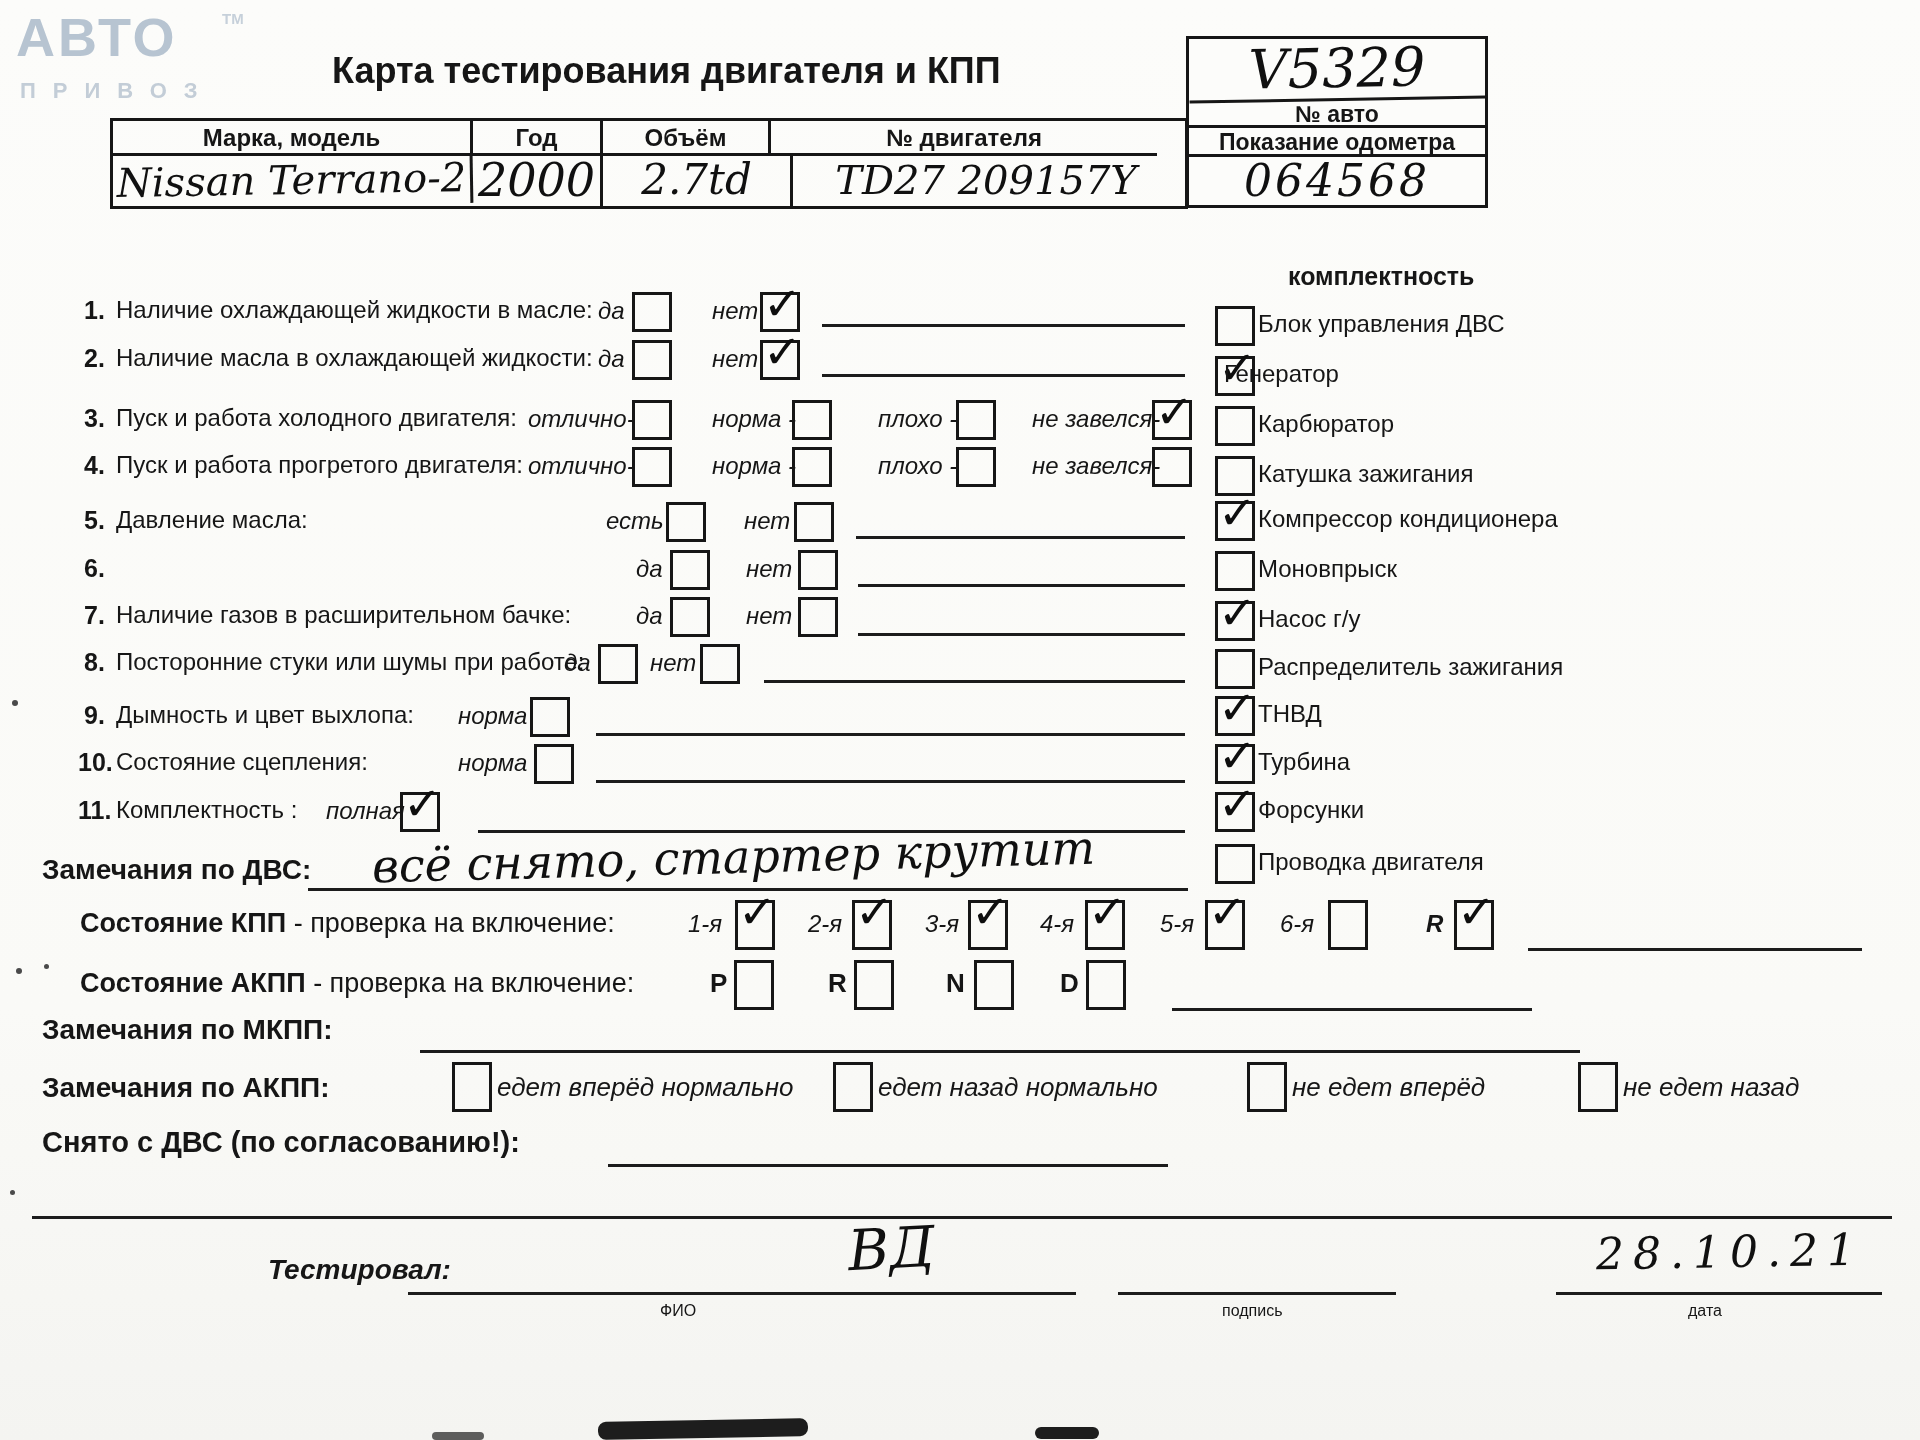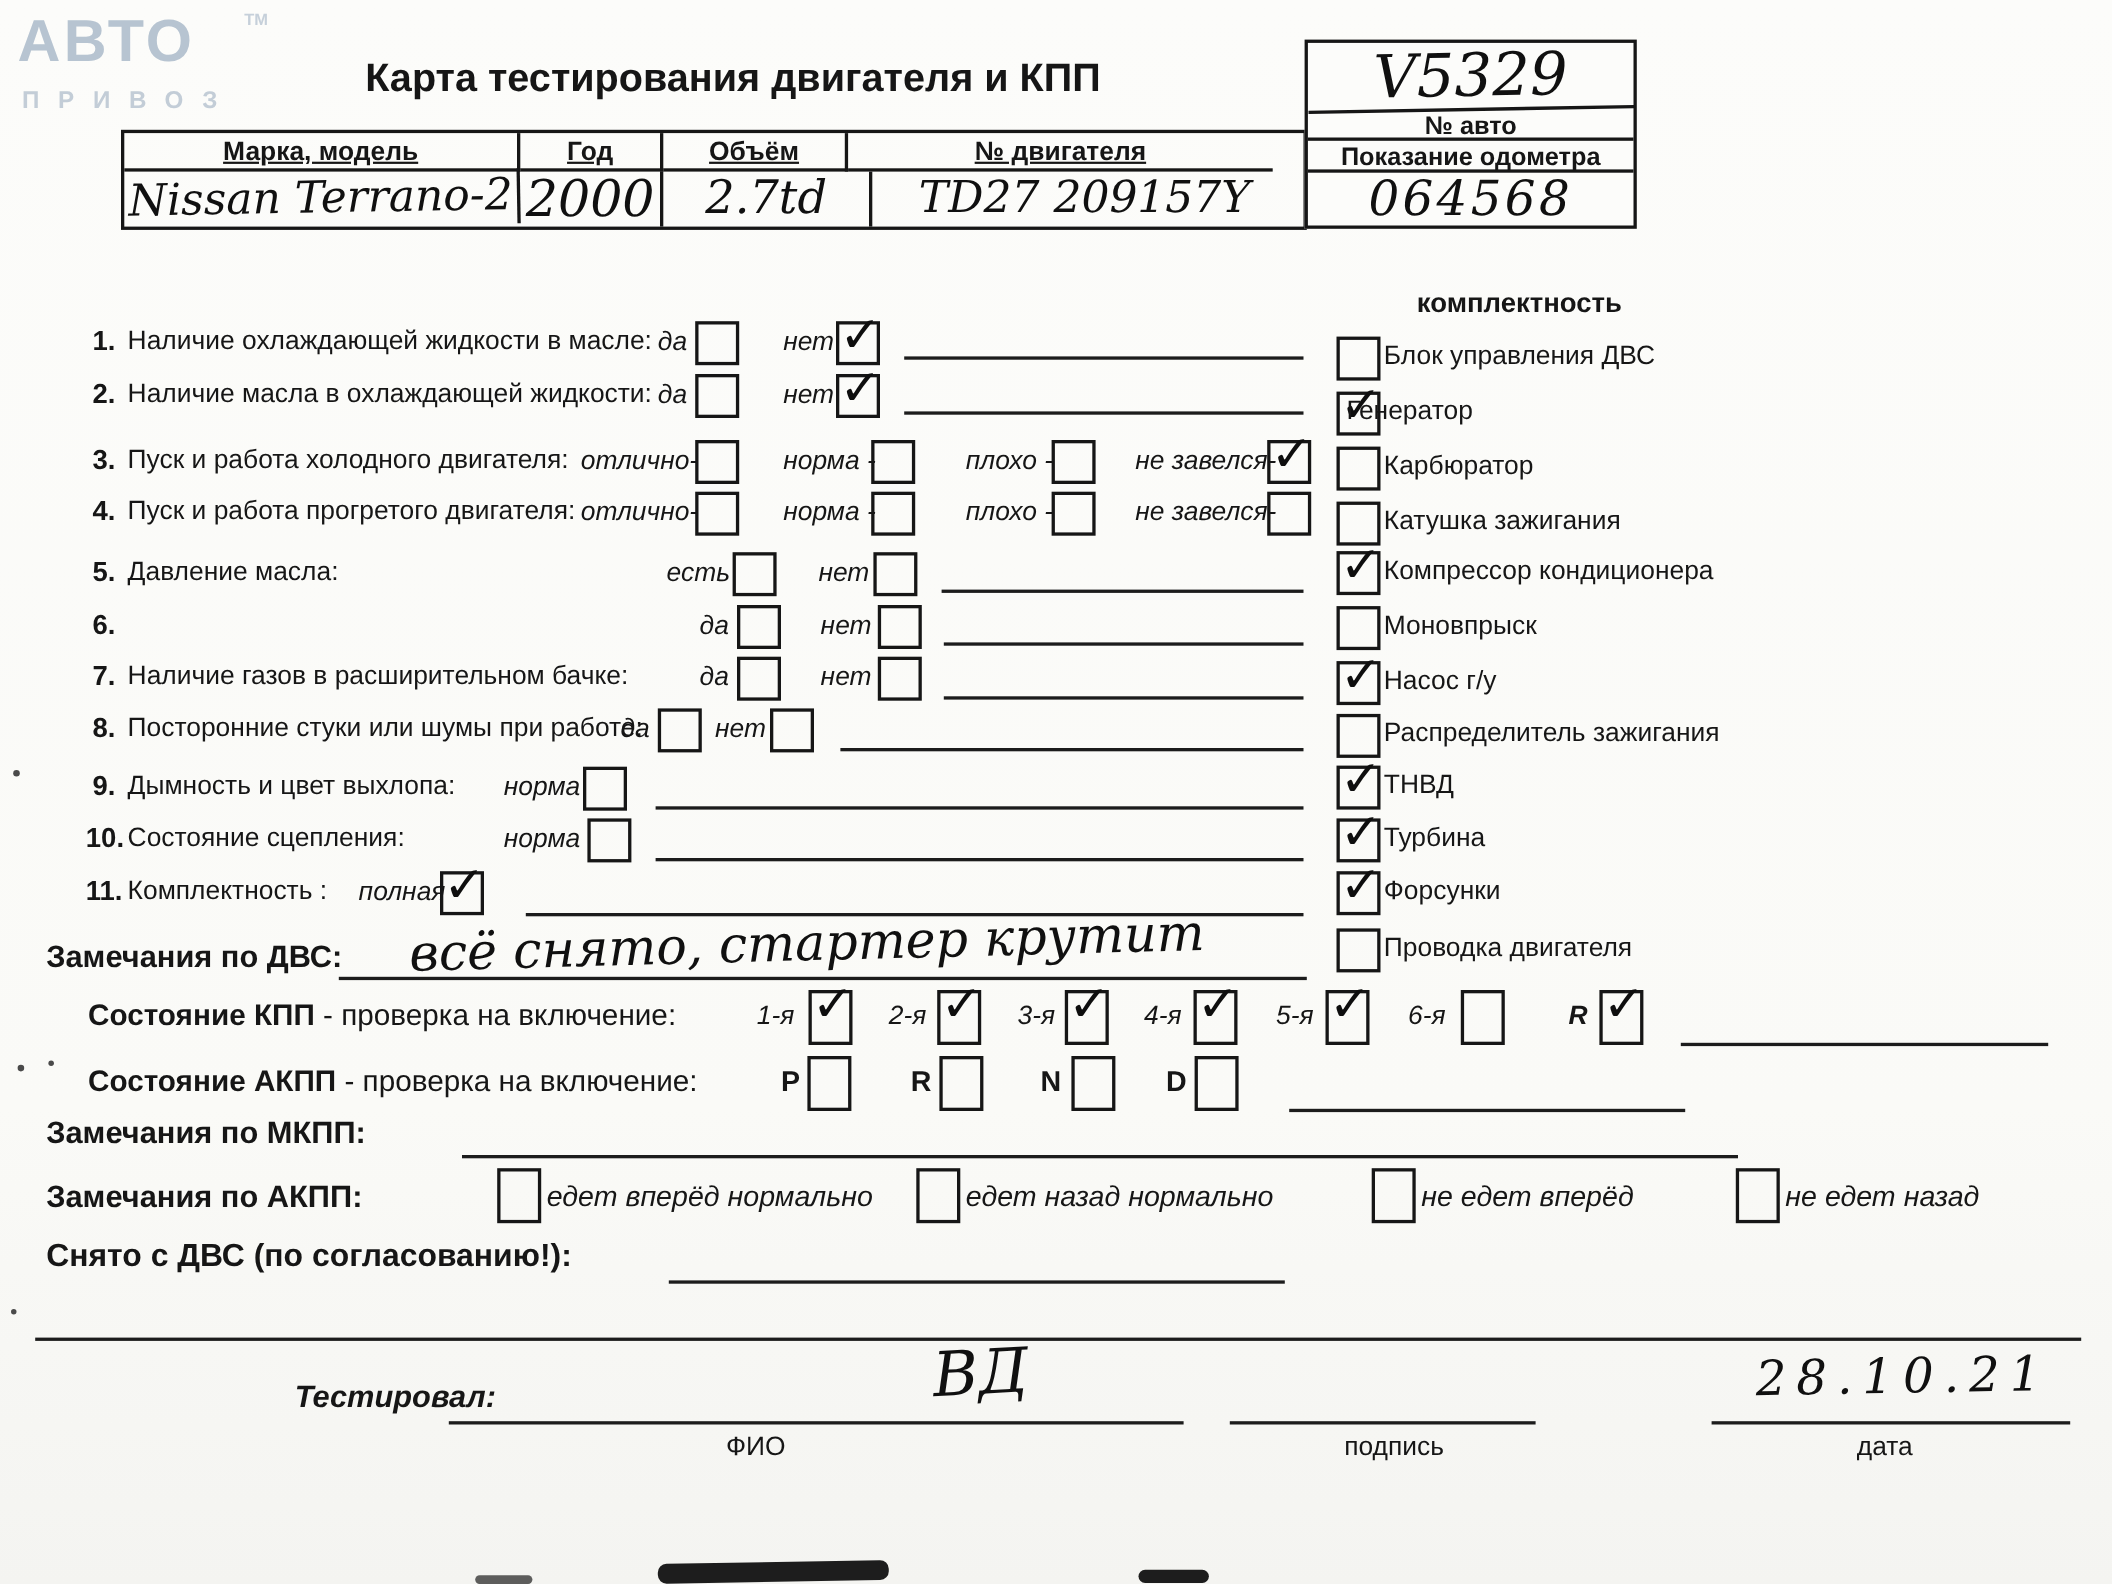--- a/index.html
+++ b/index.html
@@ -19,7 +19,7 @@
   .vrow{display:flex;}
   .vcell{box-sizing:border-box;border-right:3px solid #161616;text-align:center;}
   .vcell:last-child{border-right:none;}
-  .vhead .vcell{height:35px;border-bottom:3px solid #161616;font-size:24px;font-weight:700;line-height:34px;text-decoration:underline;}
+  .vhead .vcell{height:35px;border-bottom:3px solid #161616;font-size:24px;font-weight:700;line-height:34px;}
   .vvals .vcell{height:50px;}
   
   .idbox{position:absolute;left:1186px;top:36px;width:296px;border:3px solid #161616;background:#fcfcfa;}

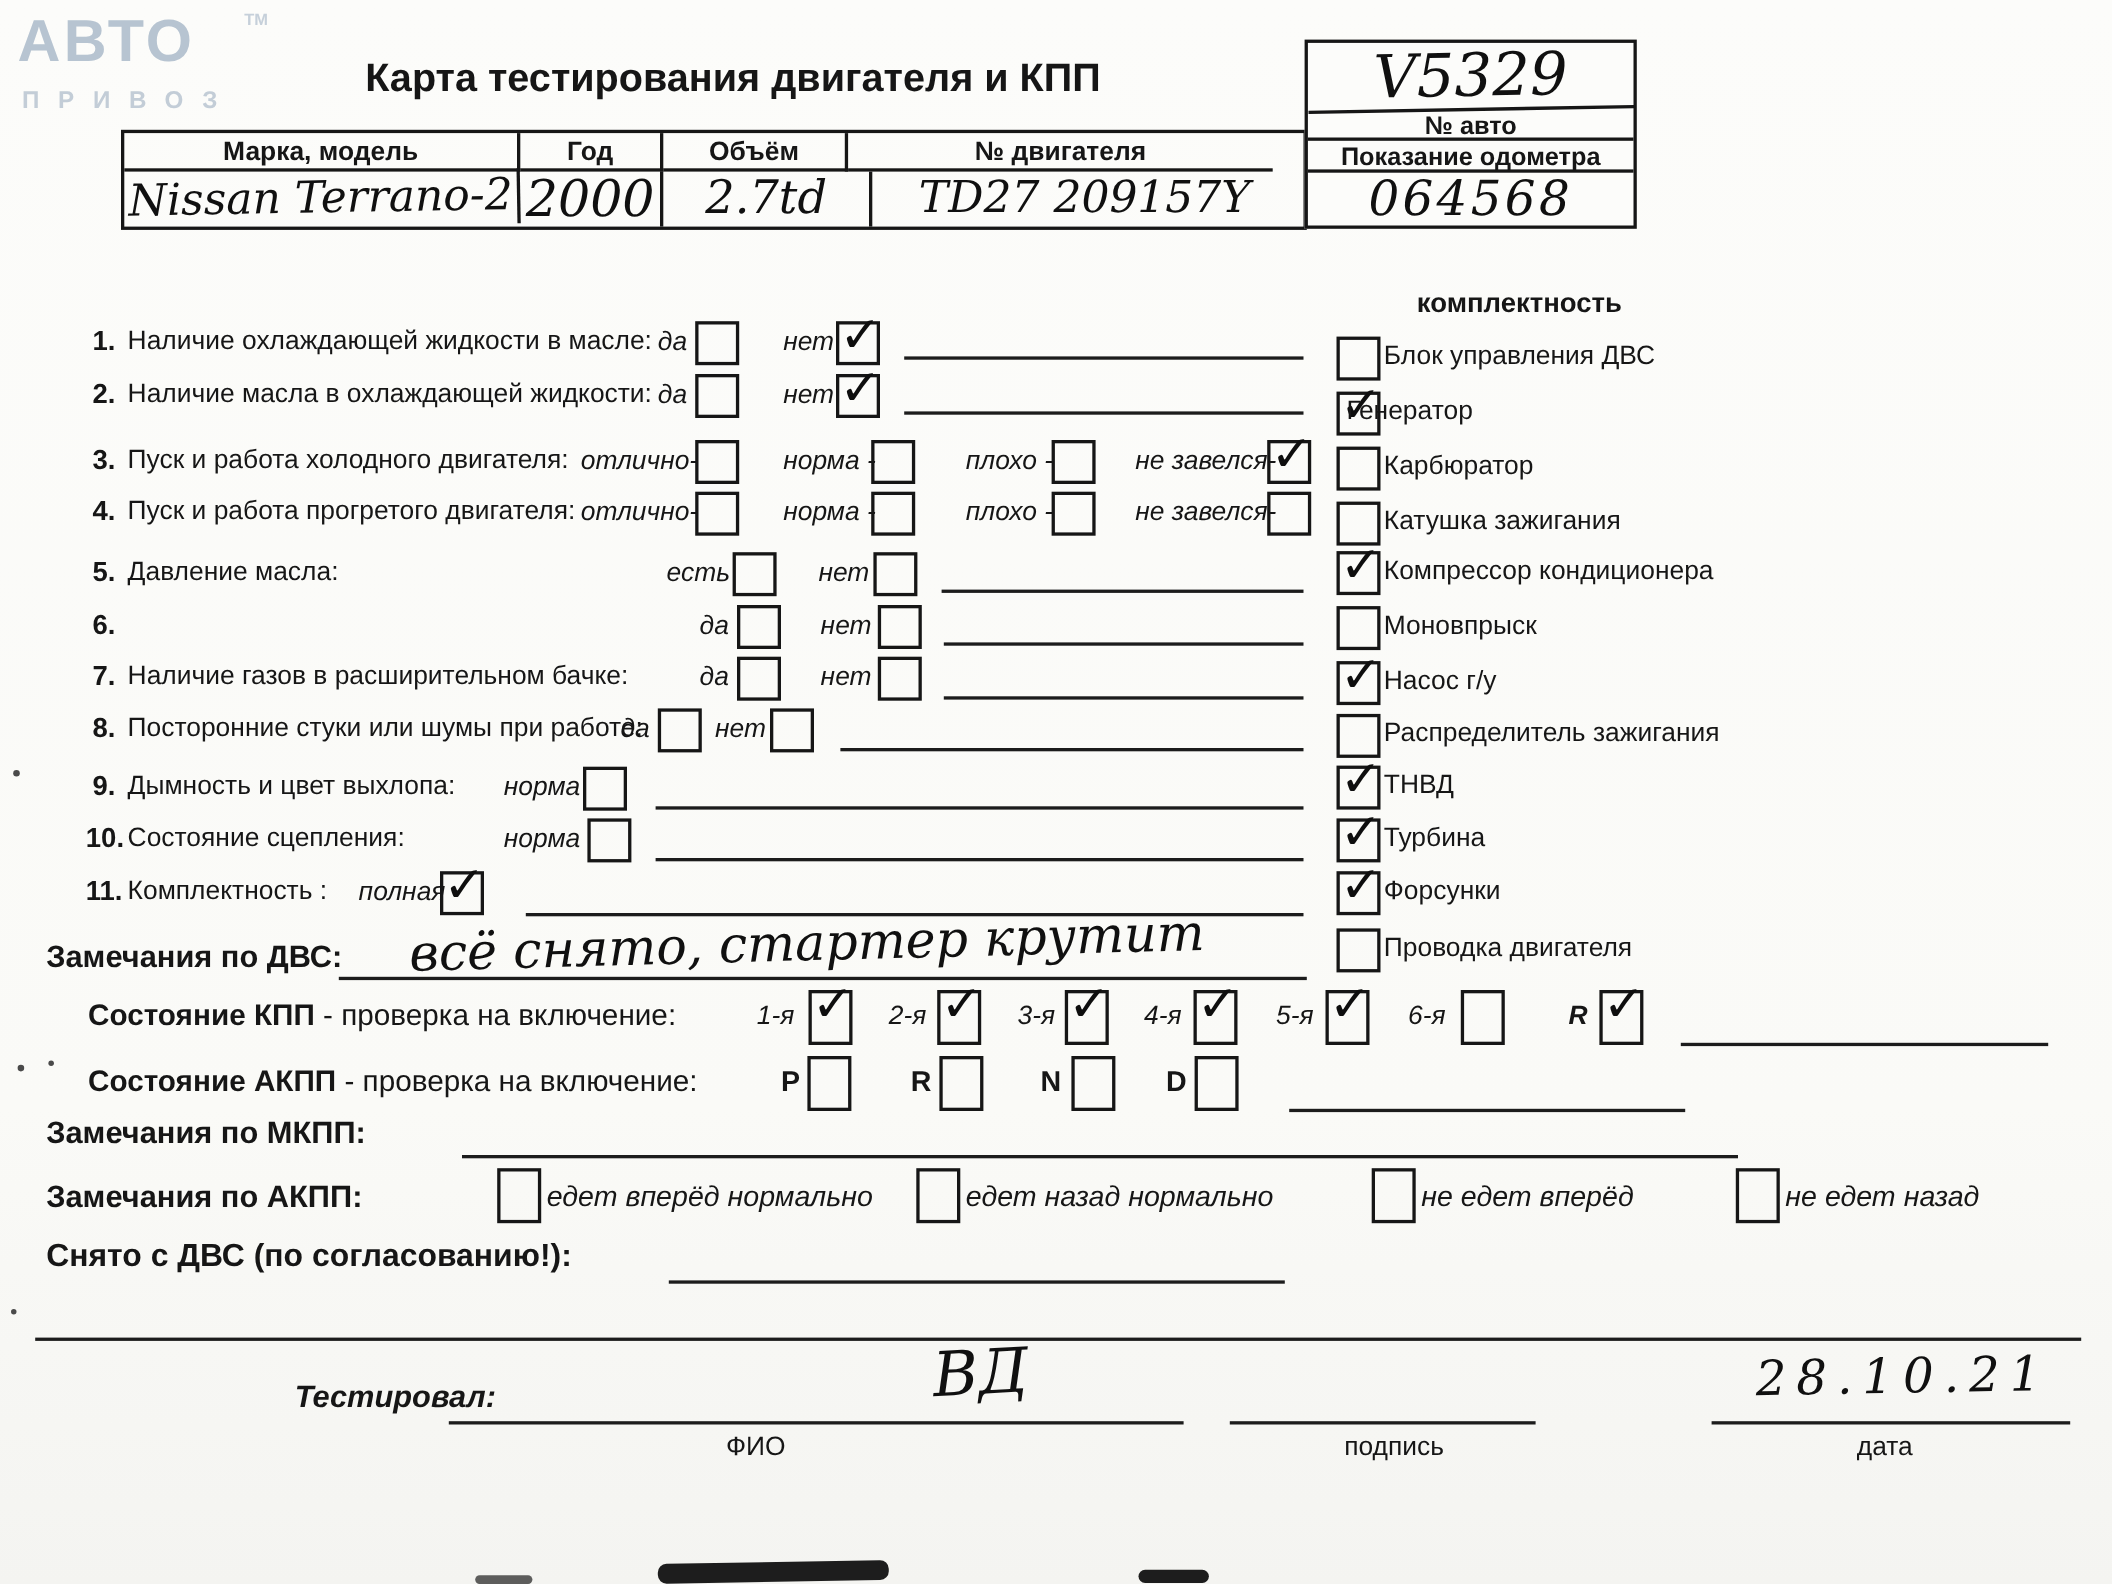--- a/index.html
+++ b/index.html
@@ -42,7 +42,7 @@
   .smudge{position:absolute;background:#1d1d1d;border-radius:8px;}
   .speck{position:absolute;background:#4a4a4a;border-radius:50%;}
   .comp-title{position:absolute;left:1288px;top:262px;font-size:25px;font-weight:700;}
-  .flabel{position:absolute;font-size:24px;}
+  .flabel{position:absolute;font-size:16px;}
 </style>
 </head>
 <body>

